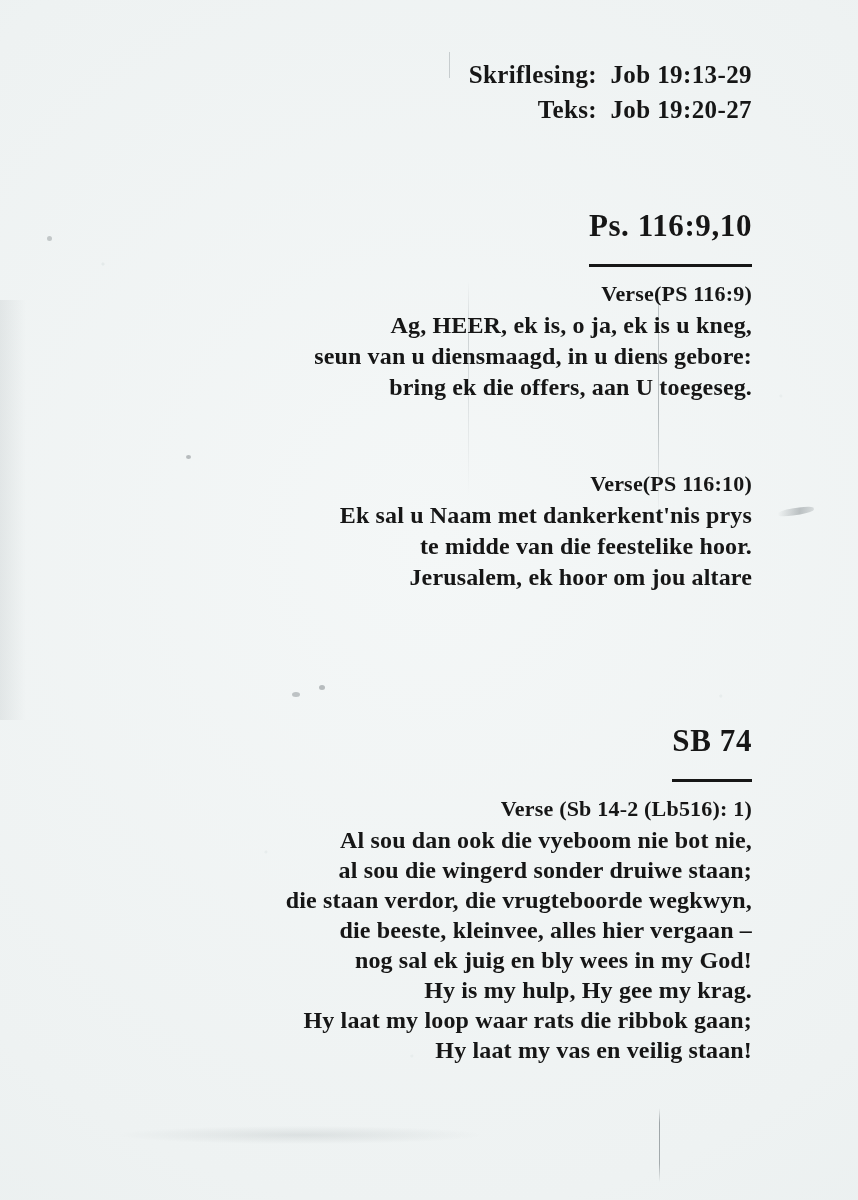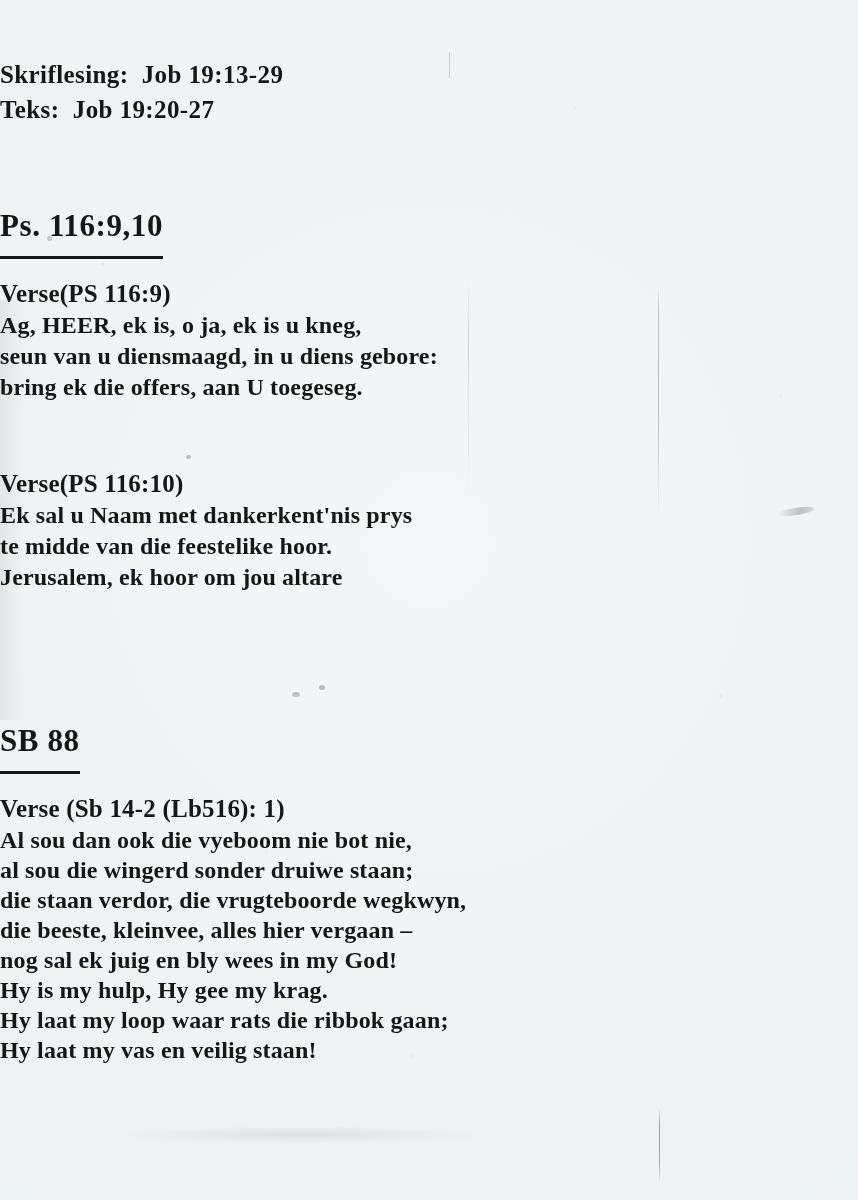--- a/index.html
+++ b/index.html
@@ -119,7 +119,7 @@
     position: absolute;
     left: 0;
     width: 752px;
-    text-align: left;
+    text-align: right;
   }
 
   .heading-line {

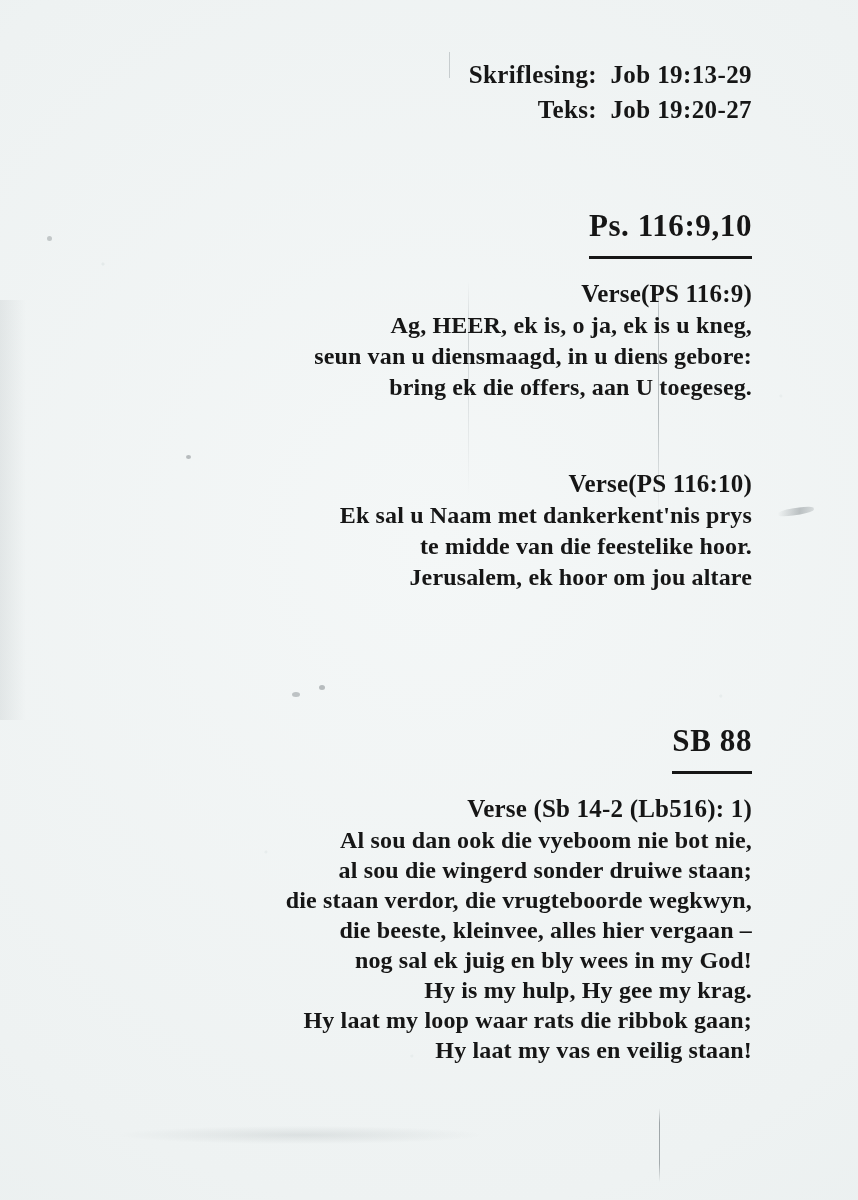--- a/index.html
+++ b/index.html
@@ -139,7 +139,7 @@
   .song-title .u {
     display: inline-block;
     border-bottom: 3px solid #161616;
-    padding-bottom: 11px;
+    padding-bottom: 19px;
   }
 
   .verse-label {

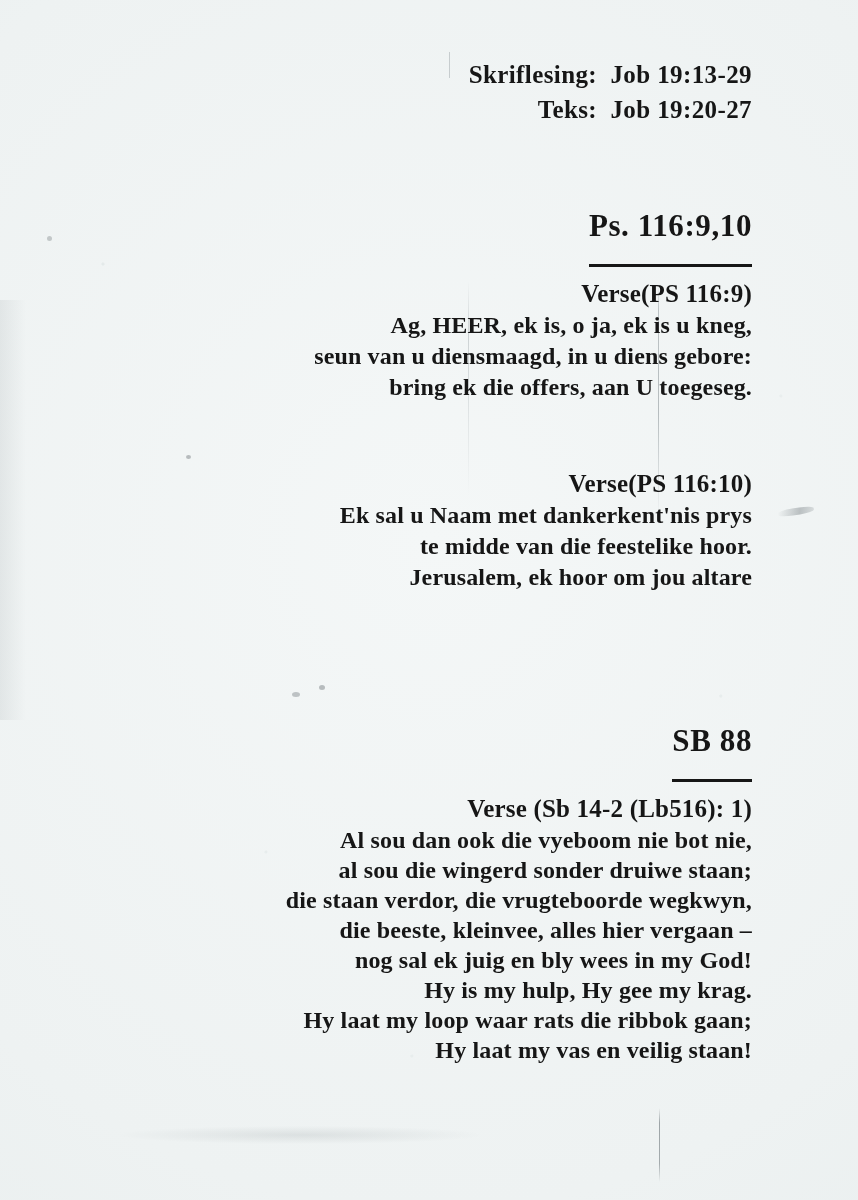--- a/index.html
+++ b/index.html
@@ -143,7 +143,7 @@
   }
 
   .verse-label {
-    font-size: 25px;
+    font-size: 22px;
     font-weight: bold;
     line-height: 32px;
     letter-spacing: .2px;

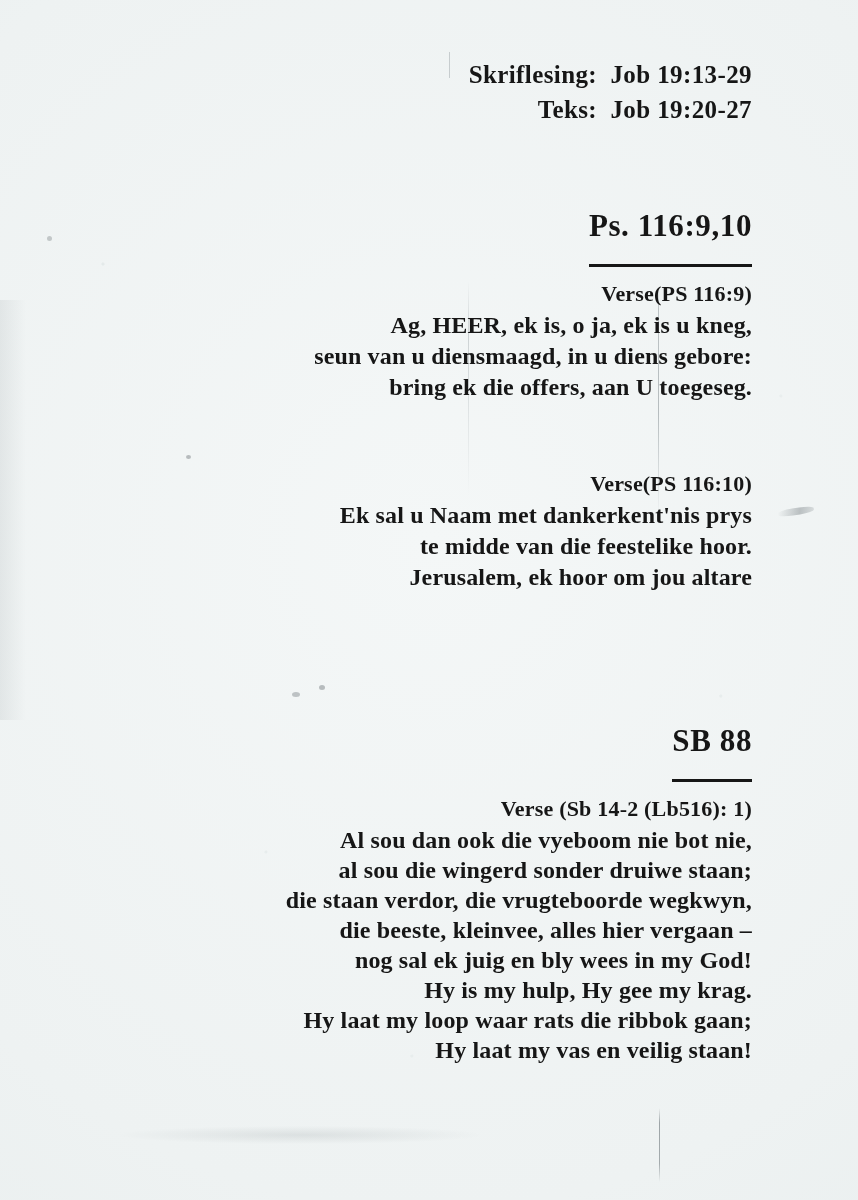--- a/index.html
+++ b/index.html
@@ -202,7 +202,7 @@
   </div>
 
   <div class="block" style="top:722px;">
-    <span class="song-title"><span class="u">SB 88</span></span>
+    <span class="song-title"><span class="u">SB 74</span></span>
   </div>
 
   <div class="block" style="top:793px;">

